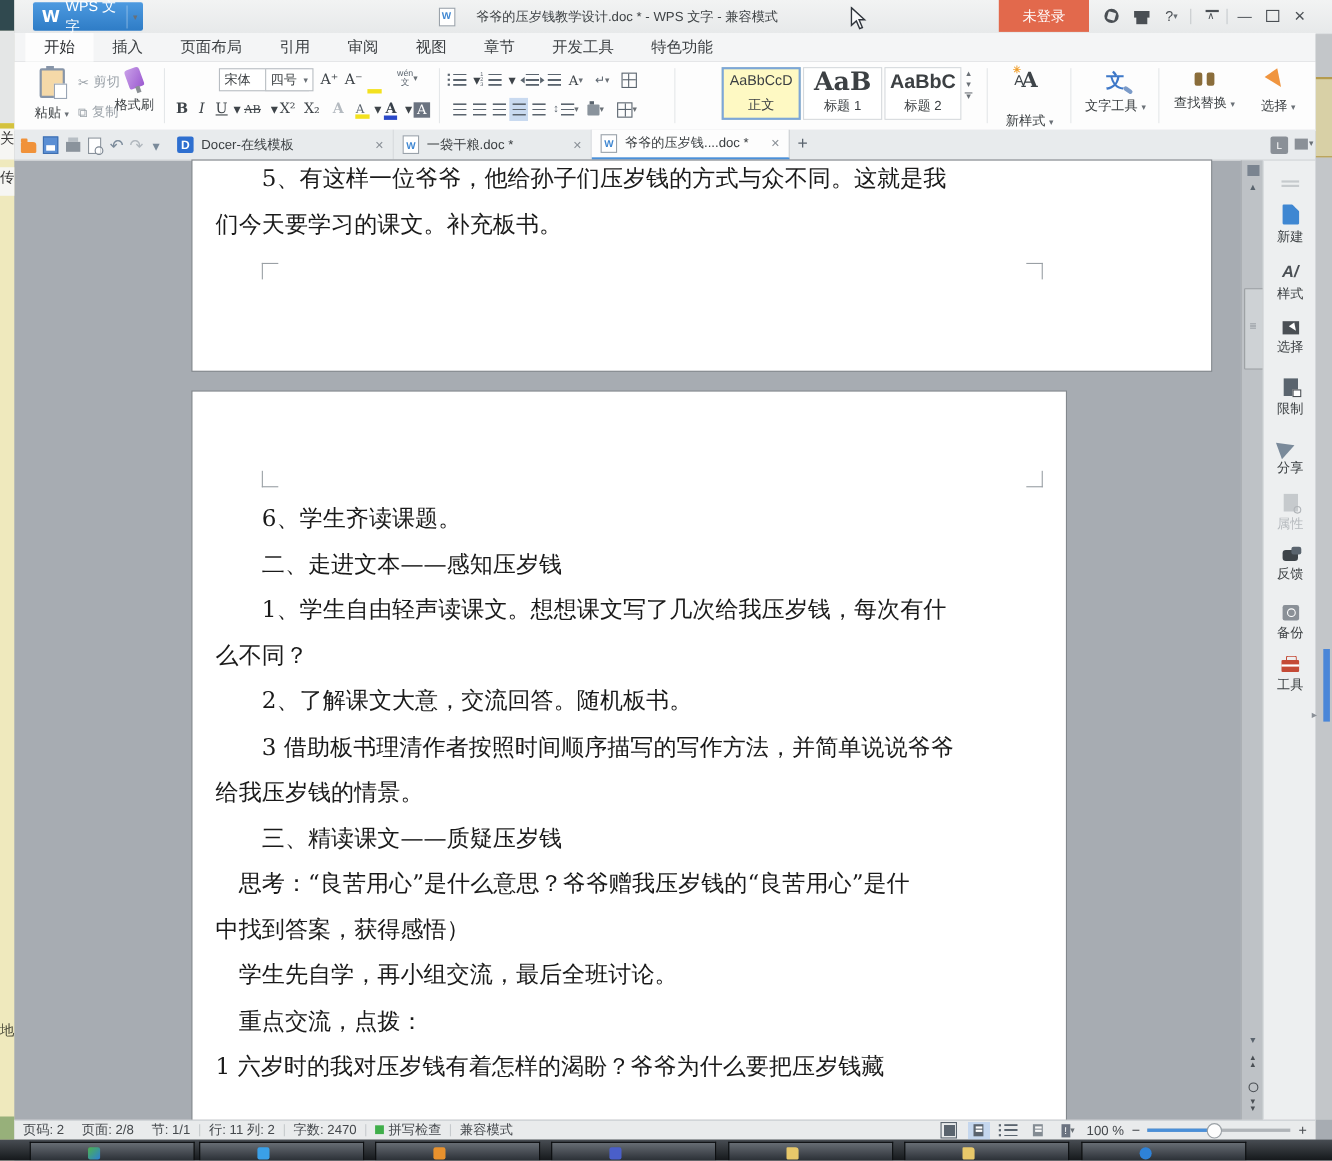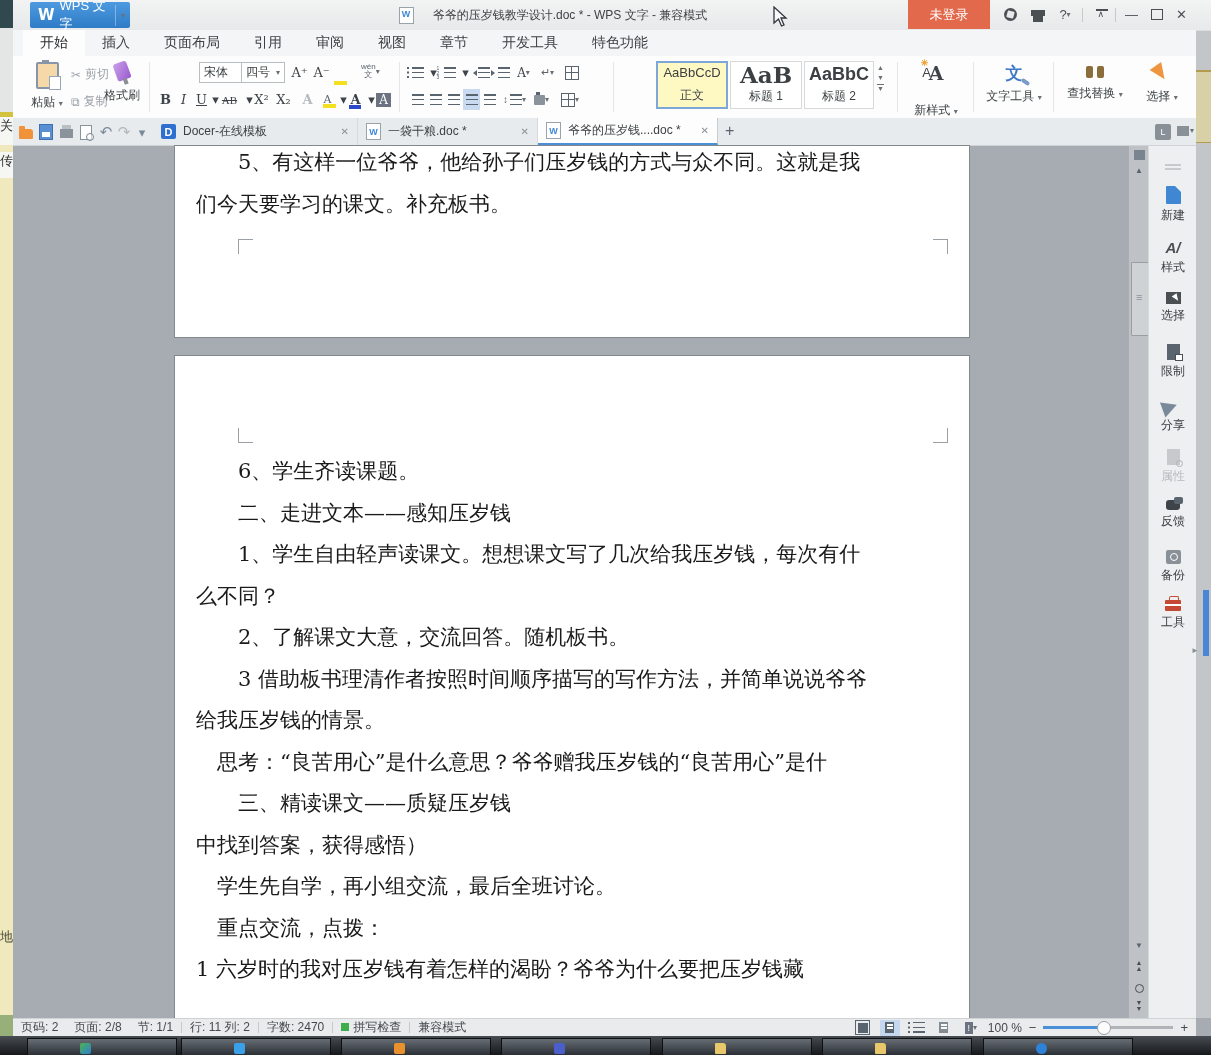--- a/index.html
+++ b/index.html
@@ -117,7 +117,7 @@
   .plus-btn{font-size:16px;color:#5a646e;}
   .tabbar-rico{top:6px;width:16px;height:16px;background:#8a9097;border-radius:2px;color:#fff;font-size:9px;display:flex;align-items:center;justify-content:center;}
   
-  #page1{left:175px;top:146px;width:794px;height:191px;background:#fff;box-shadow:0 0 0 1px #83888d;overflow:hidden;}
+  #page1{left:175px;top:146px;width:926px;height:191px;background:#fff;box-shadow:0 0 0 1px #83888d;overflow:hidden;}
   #page2{left:175px;top:356px;width:794px;height:662px;background:#fff;box-shadow:0 0 0 1px #83888d;overflow:hidden;}
   .doctext{position:absolute;left:21px;width:680px;font-family:"DejaVu Serif",serif;font-size:21px;color:#1a1a1a;}
   .dline{height:41.5px;line-height:41.5px;white-space:nowrap;}

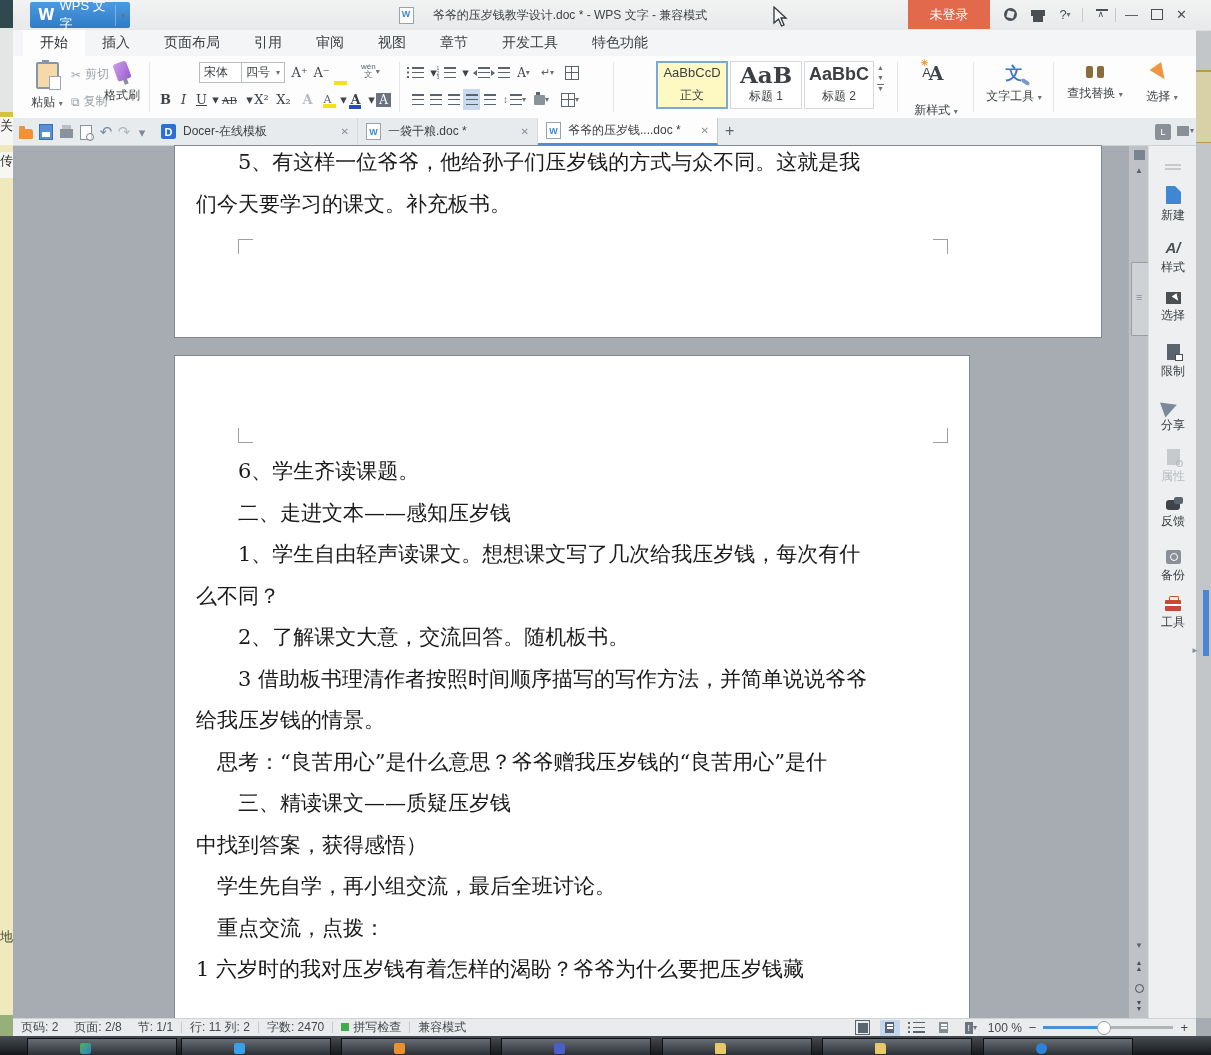--- a/index.html
+++ b/index.html
@@ -469,8 +469,8 @@
     <div class="dline ind2">2、了解课文大意，交流回答。随机板书。</div>
     <div class="dline ind2">3 借助板书理清作者按照时间顺序描写的写作方法，并简单说说爷爷</div>
     <div class="dline">给我压岁钱的情景。</div>
+    <div class="dline ind2">三、精读课文——质疑压岁钱</div>
     <div class="dline ind1">思考：“良苦用心”是什么意思？爷爷赠我压岁钱的“良苦用心”是什</div>
-    <div class="dline ind2">三、精读课文——质疑压岁钱</div>
     <div class="dline">中找到答案，获得感悟）</div>
     <div class="dline ind1">学生先自学，再小组交流，最后全班讨论。</div>
     <div class="dline ind1">重点交流，点拨：</div>

